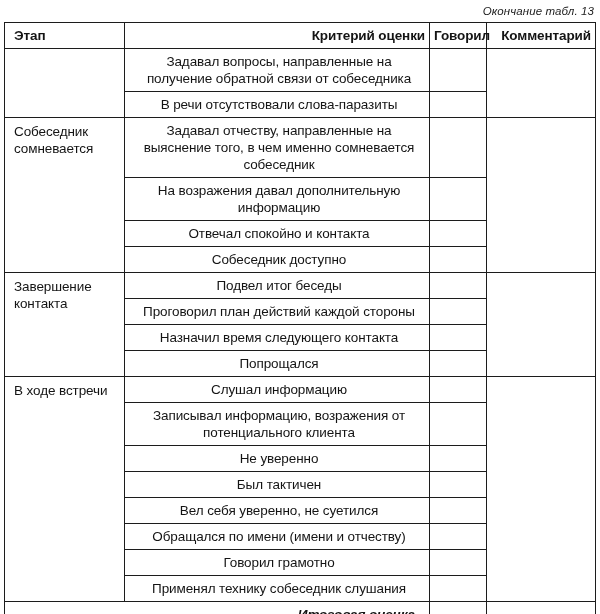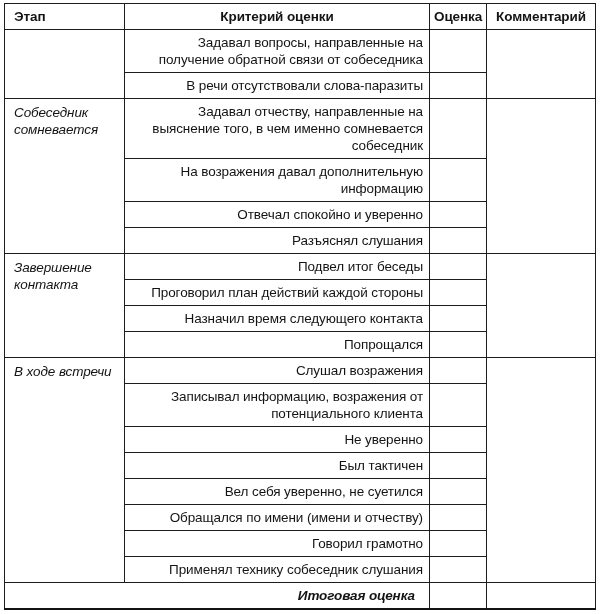--- a/index.html
+++ b/index.html
@@ -80,6 +80,7 @@
 
 <div class="page">
 
+  <div class="caption">Окончание табл. 13</div>
 
   <table class="eval">
     <colgroup>

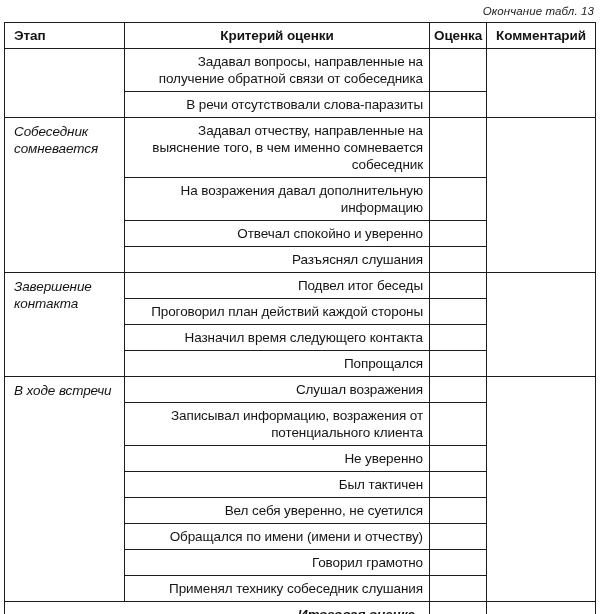--- a/index.html
+++ b/index.html
@@ -46,7 +46,7 @@
 
   thead th {
     font-weight: bold;
-    text-align: center;
+    text-align: right;
     padding: 4px 4px;
   }
   thead th.h-stage {

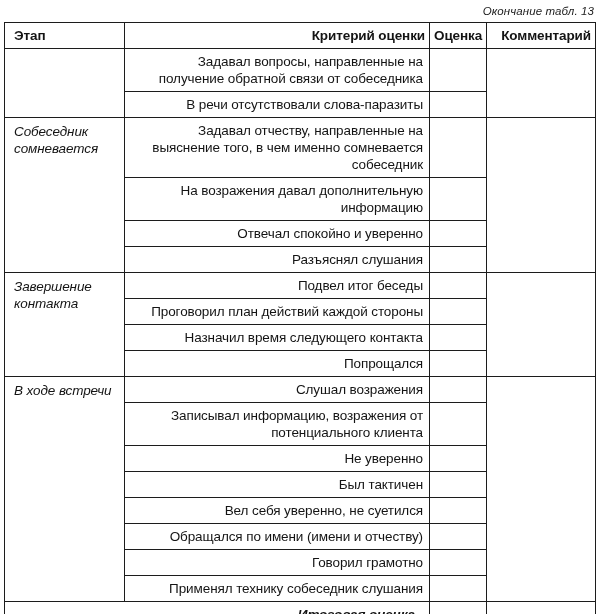--- a/index.html
+++ b/index.html
@@ -93,7 +93,7 @@
       <tr>
         <th class="h-stage">Этап</th>
         <th>Критерий оценки</th>
-        <th>Оценка</th>
+        <th>Говорил</th>
         <th>Комментарий</th>
       </tr>
     </thead>

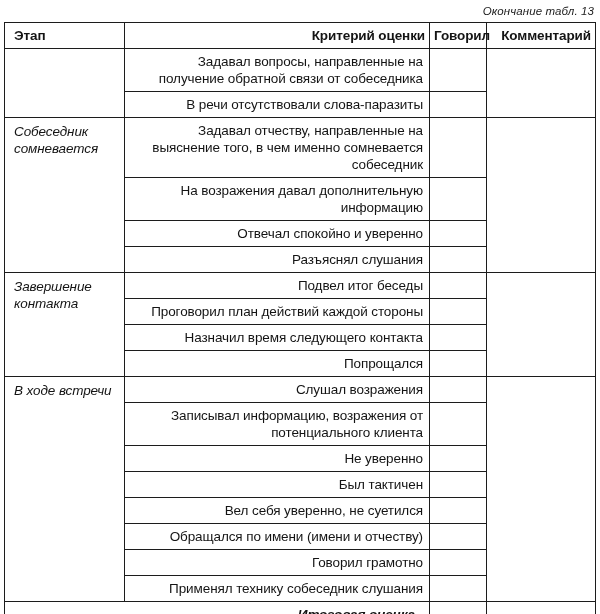--- a/index.html
+++ b/index.html
@@ -62,7 +62,7 @@
     margin-top: 48px;
   }
   td.criterion {
-    text-align: right;
+    text-align: center;
     padding-left: 10px;
     padding-right: 6px;
   }

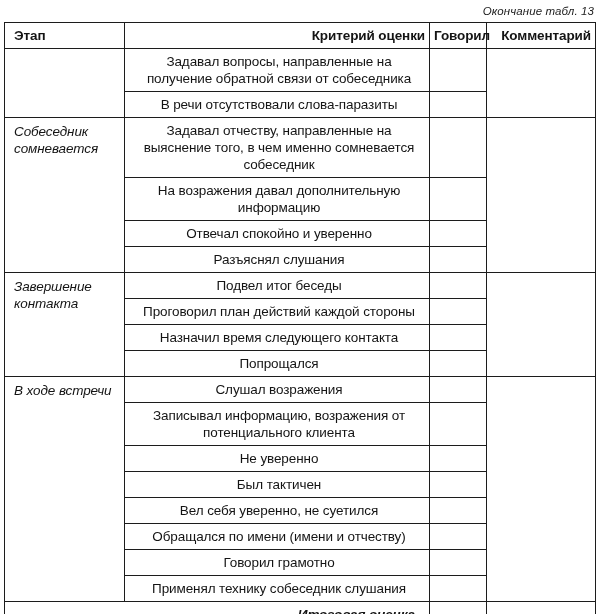--- a/index.html
+++ b/index.html
@@ -55,7 +55,6 @@
   }
 
   td.stage {
-    font-style: italic;
     vertical-align: top;
     padding-top: 5px;
     padding-left: 9px;

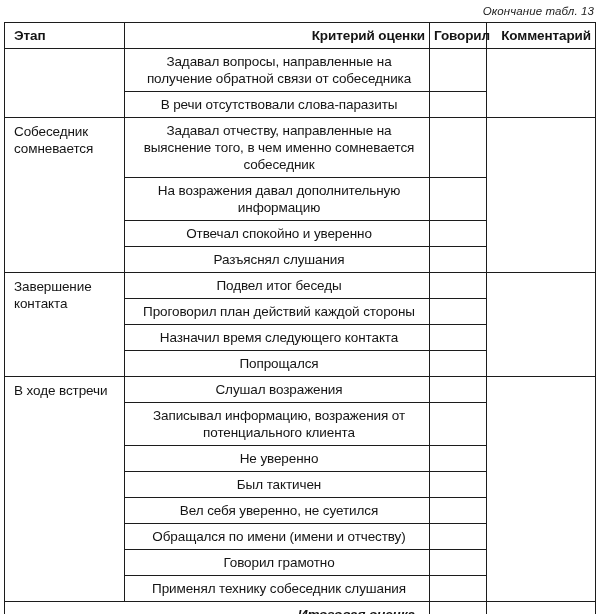--- a/index.html
+++ b/index.html
@@ -118,7 +118,7 @@
           <td class="score"></td>
         </tr>
         <tr>
-          <td class="criterion">Отвечал спокойно и уверенно</td>
+          <td class="criterion">Отвечал спокойно и контакта</td>
           <td class="score"></td>
         </tr>
         <tr>

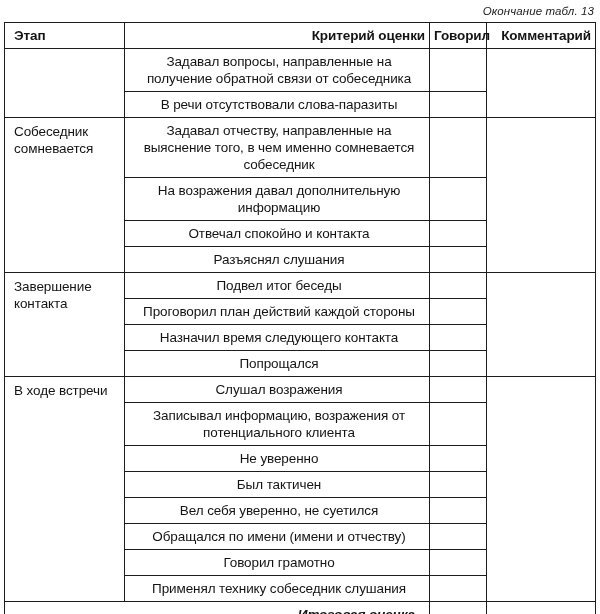--- a/index.html
+++ b/index.html
@@ -122,7 +122,7 @@
           <td class="score"></td>
         </tr>
         <tr>
-          <td class="criterion">Разъяснял слушания</td>
+          <td class="criterion">Собеседник доступно</td>
           <td class="score"></td>
         </tr>
         <tr>

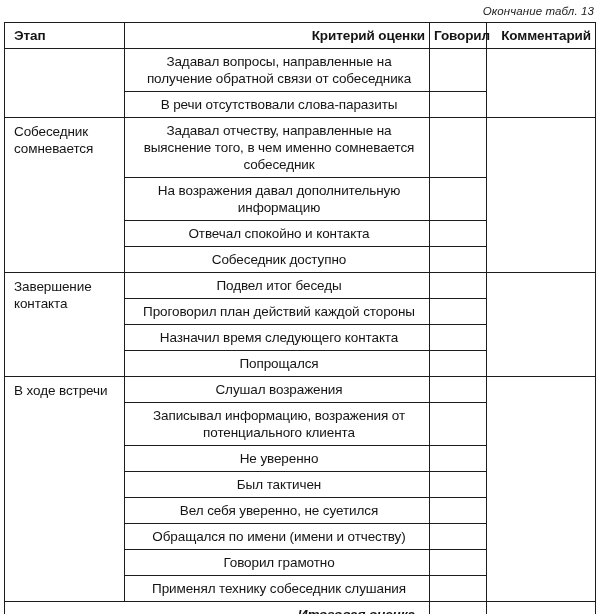--- a/index.html
+++ b/index.html
@@ -145,7 +145,7 @@
         </tr>
         <tr>
           <td class="stage" rowspan="8">В ходе встречи</td>
-          <td class="criterion">Слушал возражения</td>
+          <td class="criterion">Слушал информацию</td>
           <td class="score"></td>
           <td class="comment" rowspan="8"></td>
         </tr>

